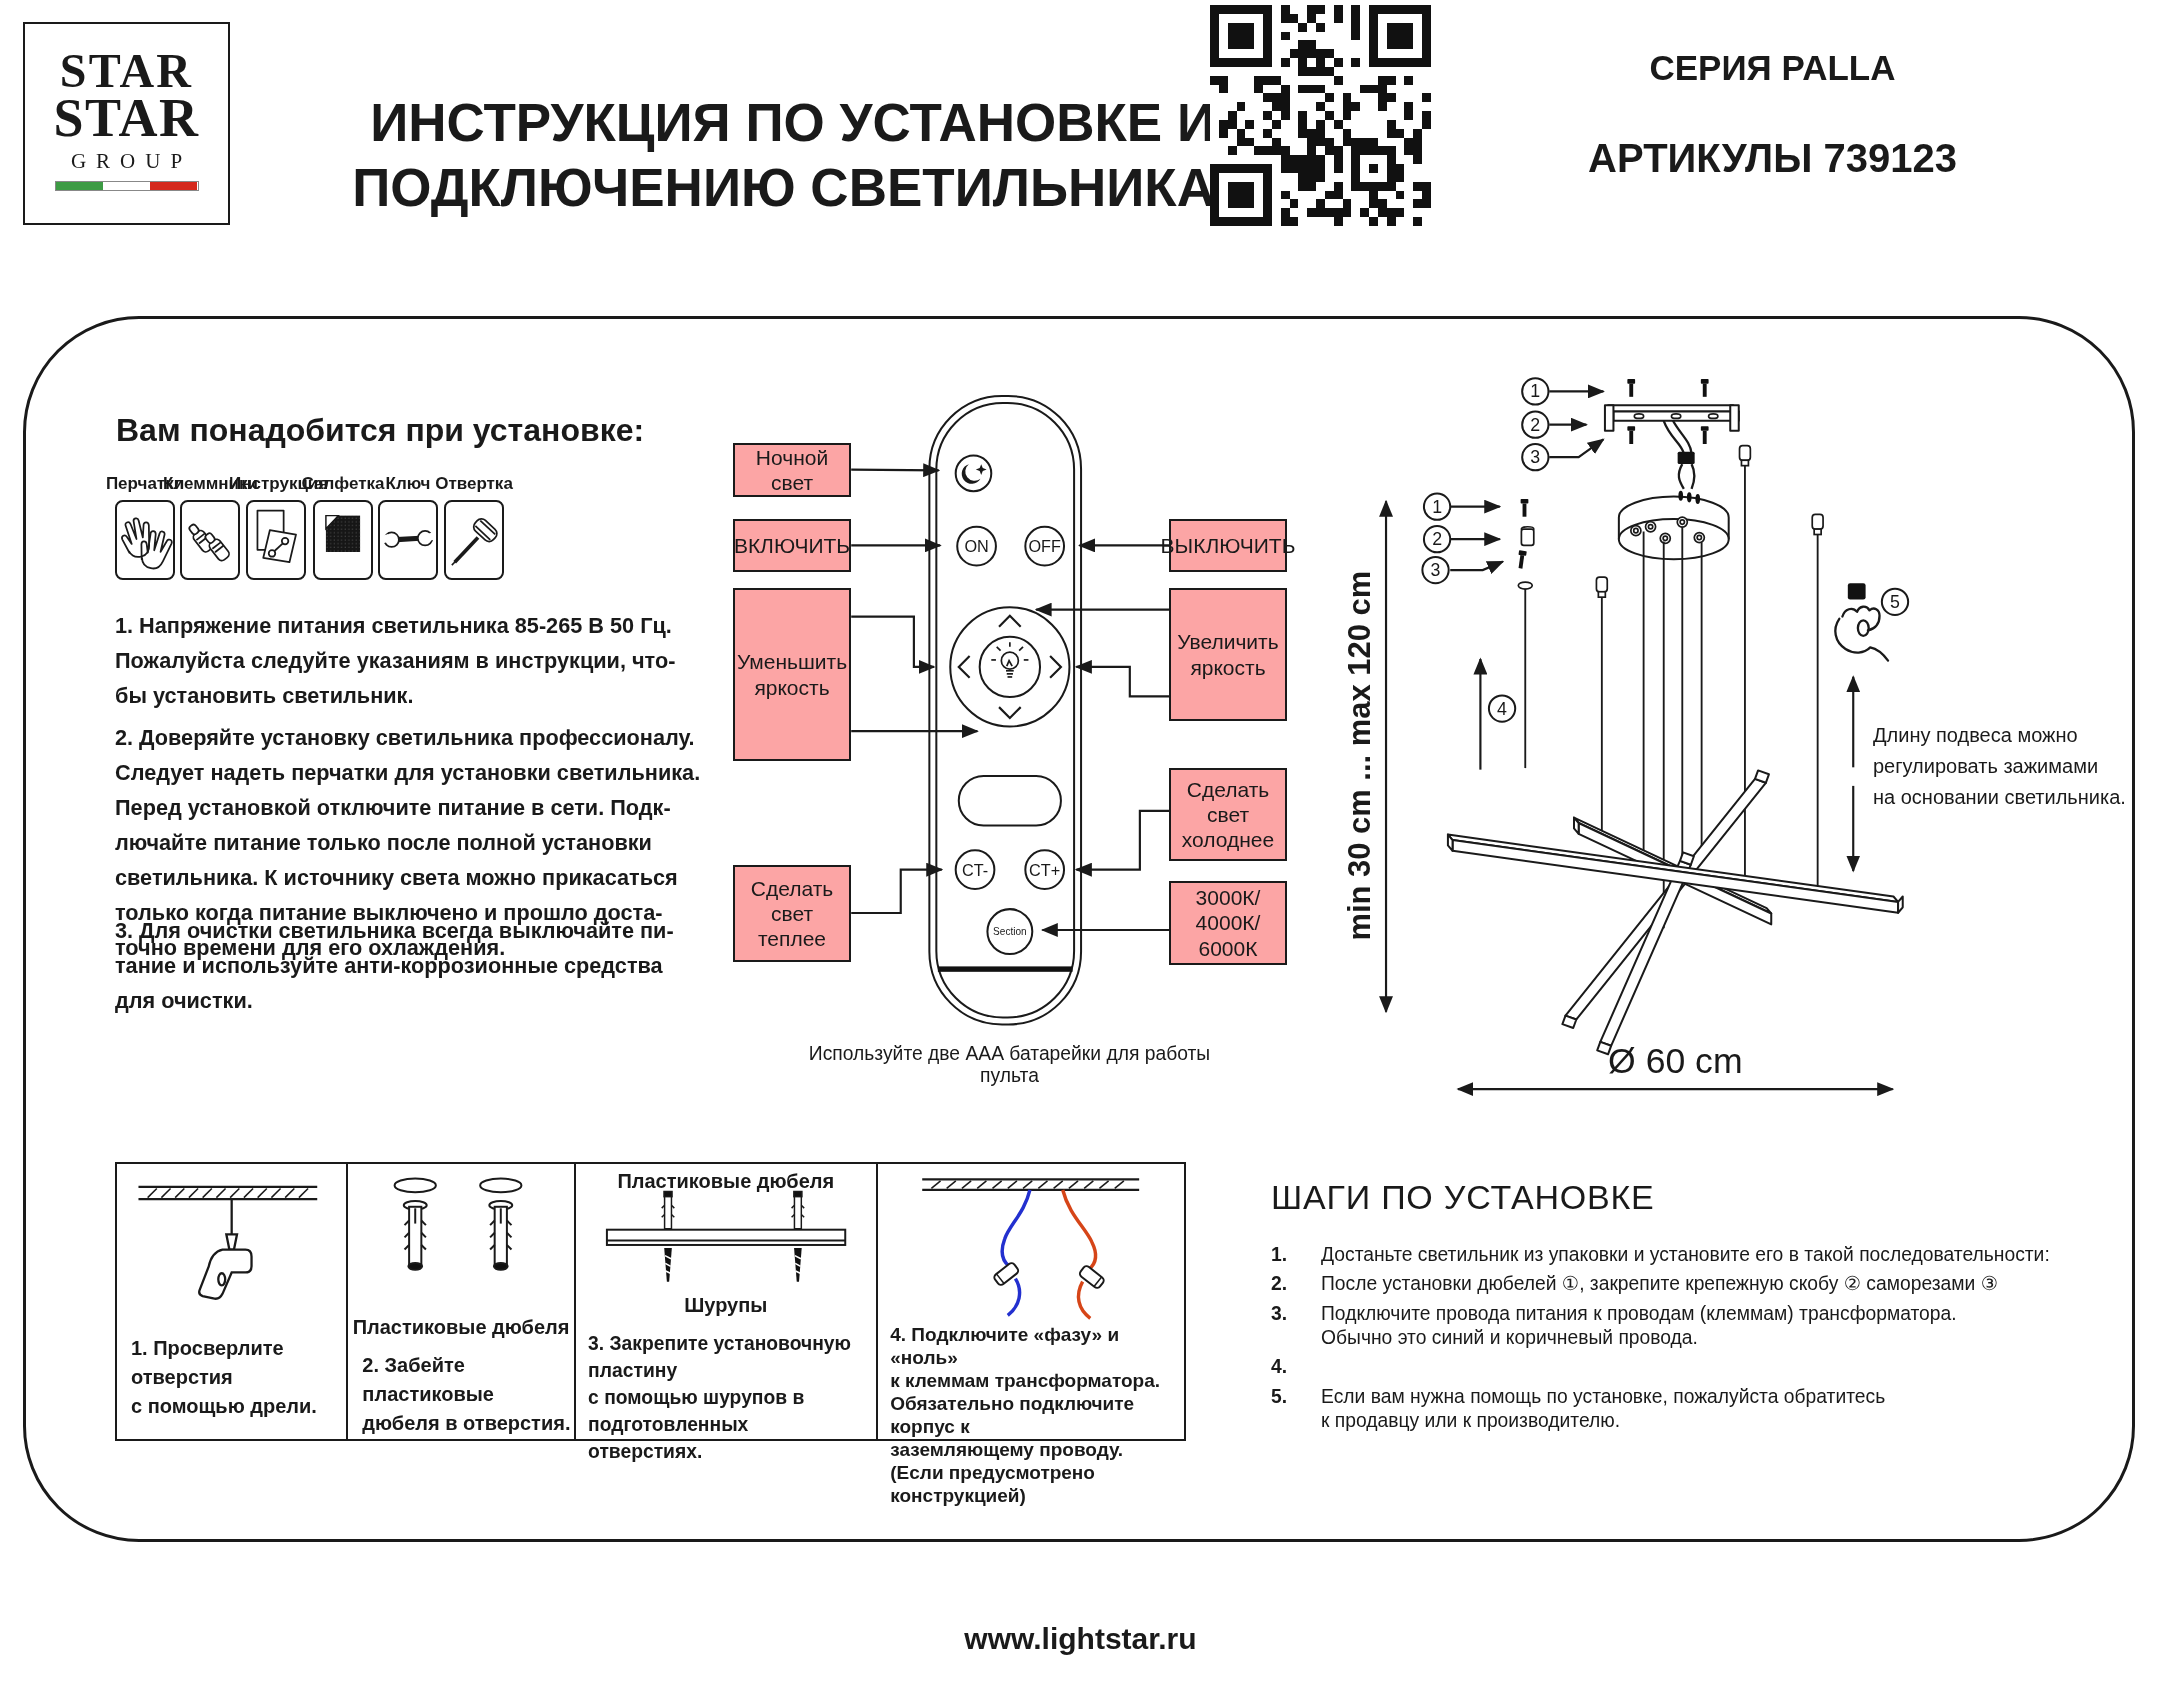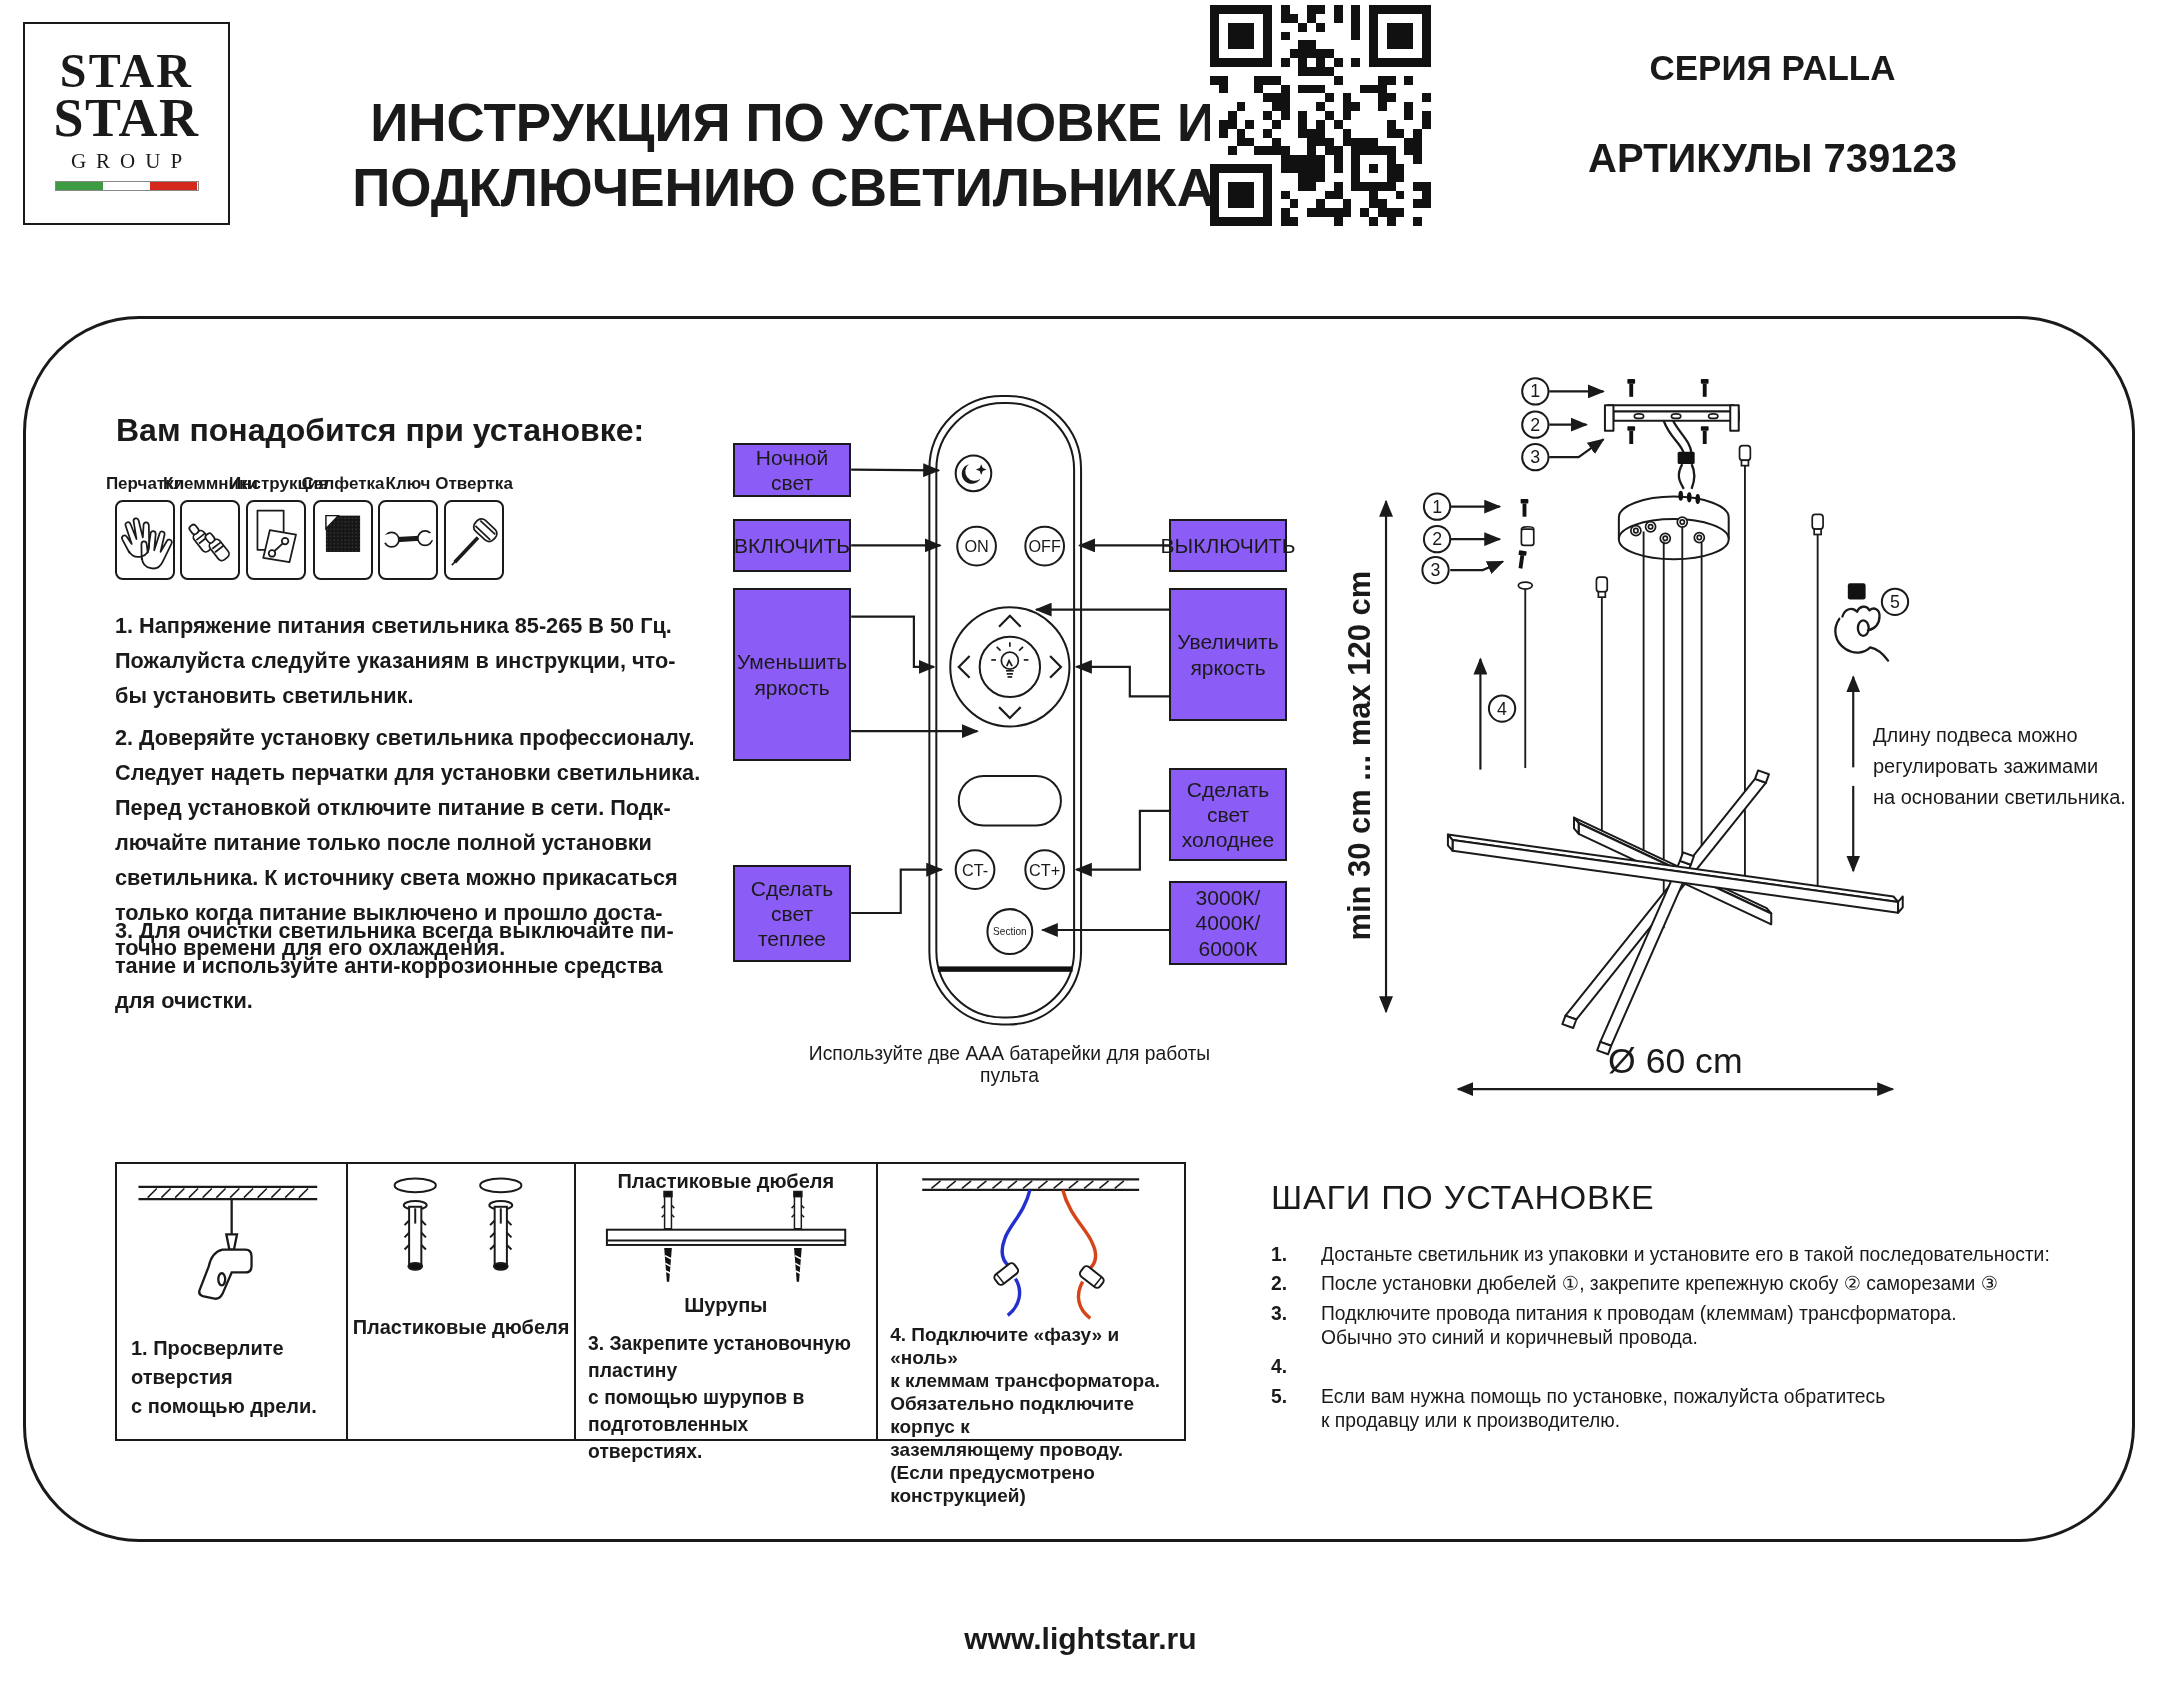--- a/index.html
+++ b/index.html
@@ -37,7 +37,7 @@
 
   
   .rsvg{left:697px; top:379px; width:635px; height:712px;}
-  .lblbox{border:2.3px solid var(--ink); display:flex; align-items:center; justify-content:center; text-align:center; font-size:21px; line-height:1.2; white-space:pre-line; background:#8b5cf6;}
+  .lblbox{border:2.3px solid var(--ink); display:flex; align-items:center; justify-content:center; text-align:center; font-size:21px; line-height:1.2; white-space:pre-line; background:#fca5a5;}
   .rcap{left:789px; top:1043px; width:441px; text-align:center; font-size:19.3px; font-weight:400;}
 
   

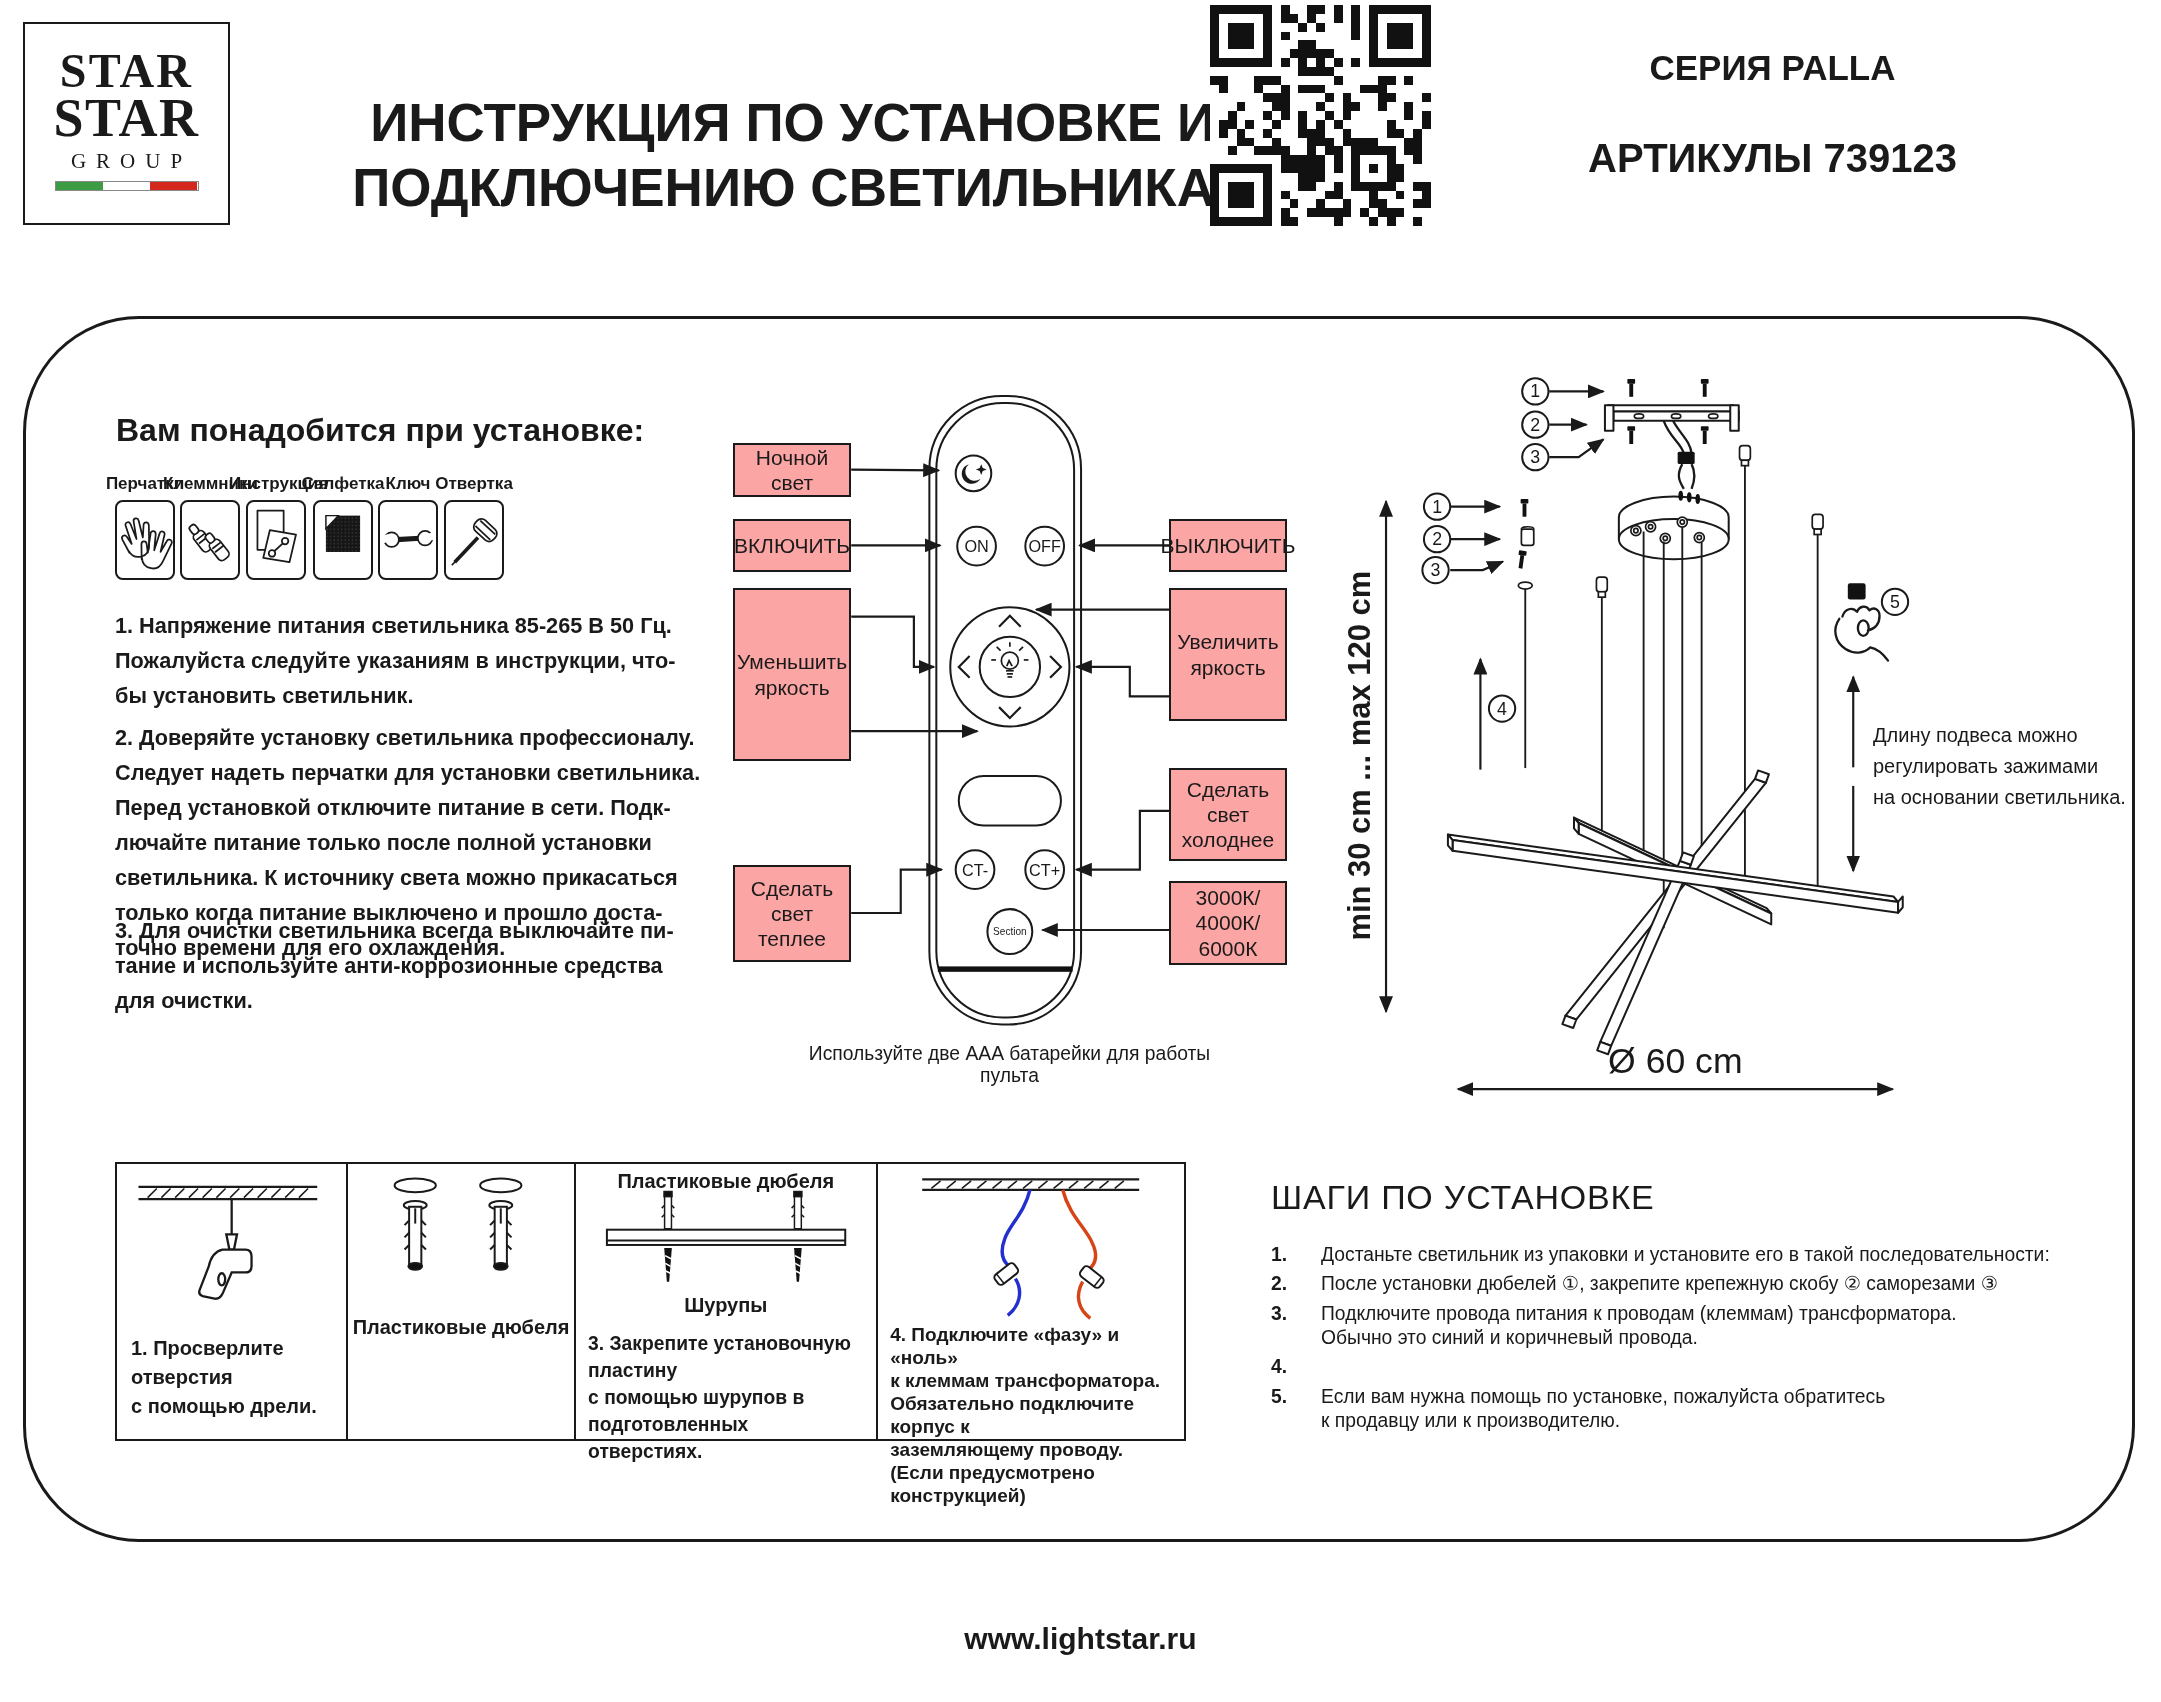--- a/index.html
+++ b/index.html
@@ -825,6 +825,8 @@
         </g>
       </svg>
       <div class="plab" style="top:152px;">Пластиковые дюбеля</div>
+      <div class="pcap" style="left:14px; top:187px; font-size:20px; line-height:29px;">2. Забейте пластиковые
+дюбеля в отверстия.</div>
     </div>
 
     <div class="panel" style="width:303px;">

